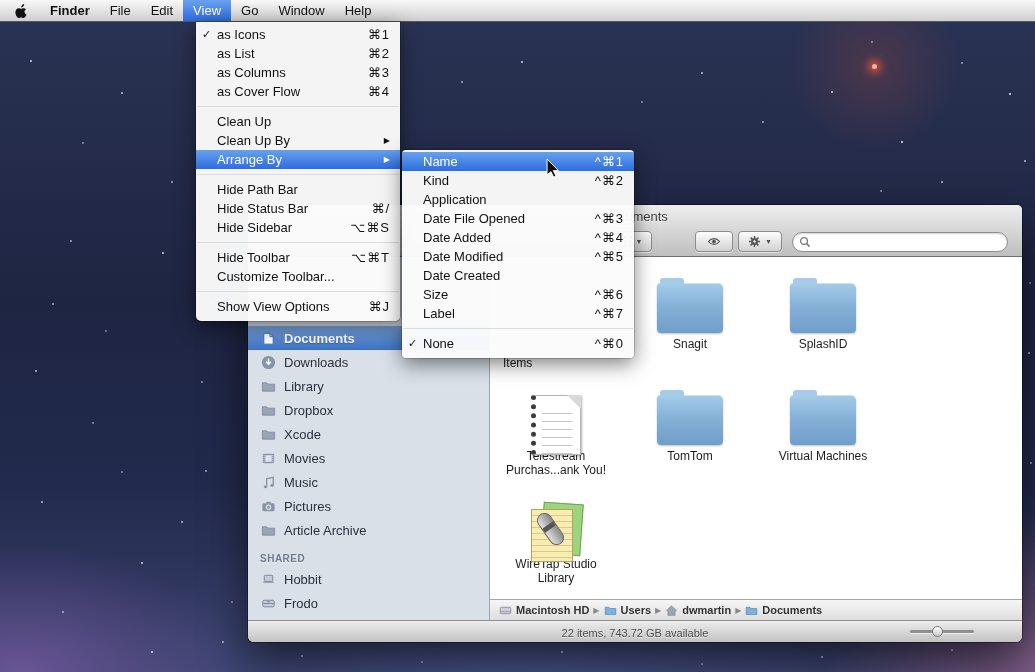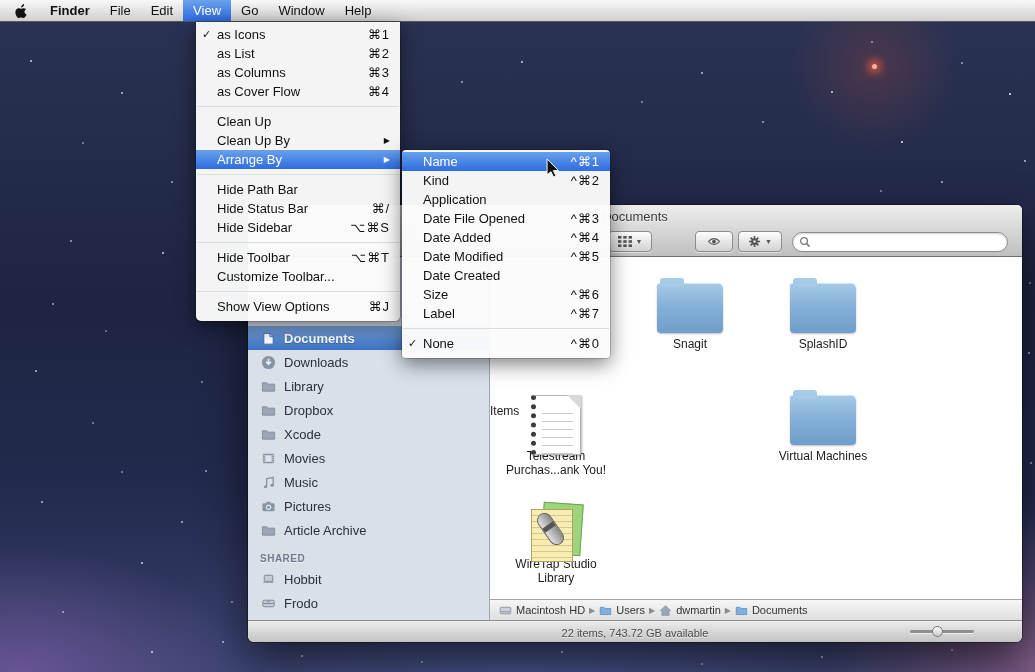--- a/index.html
+++ b/index.html
@@ -48,7 +48,7 @@
   .menu { position:absolute; background:rgba(251,251,251,.97); box-shadow:0 6px 20px rgba(0,0,0,.5), 0 0 0 1px rgba(0,0,0,.18);
     font-size:13px; color:#111; z-index:50; padding:3px 0 5px; }
   .view-menu { left:196px; top:22px; width:204px; border-radius:0 0 5px 5px; }
-  .arrange-submenu { left:402px; top:150px; width:208px; border-radius:4px; padding-top:2px; }
+  .arrange-submenu { left:402px; top:150px; width:232px; border-radius:4px; padding-top:2px; }
   .mi { display:flex; align-items:center; height:19px; padding-right:10px; white-space:nowrap; }
   .mi .chk { width:21px; text-align:center; font-size:11px; flex:none; }
   .mi .lbl { flex:1; }

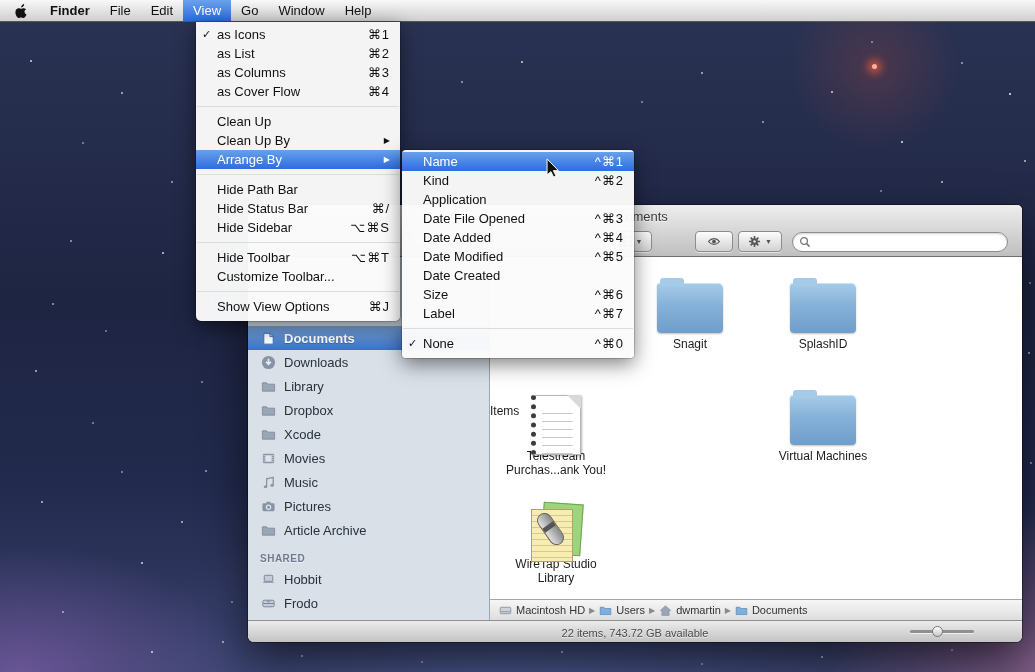--- a/index.html
+++ b/index.html
@@ -292,7 +292,7 @@
     </div>
 
     <div class="main">
-      <div class="clbl" style="position:absolute; left:0; top:99px; width:124px;margin-top:48px;">Items</div>
+      <div class="clbl" style="position:absolute; left:13px; top:99px; width:124px;">Items</div>
 
       <div class="cell" style="left:138px; top:18px;">
         <div class="icon-slot">

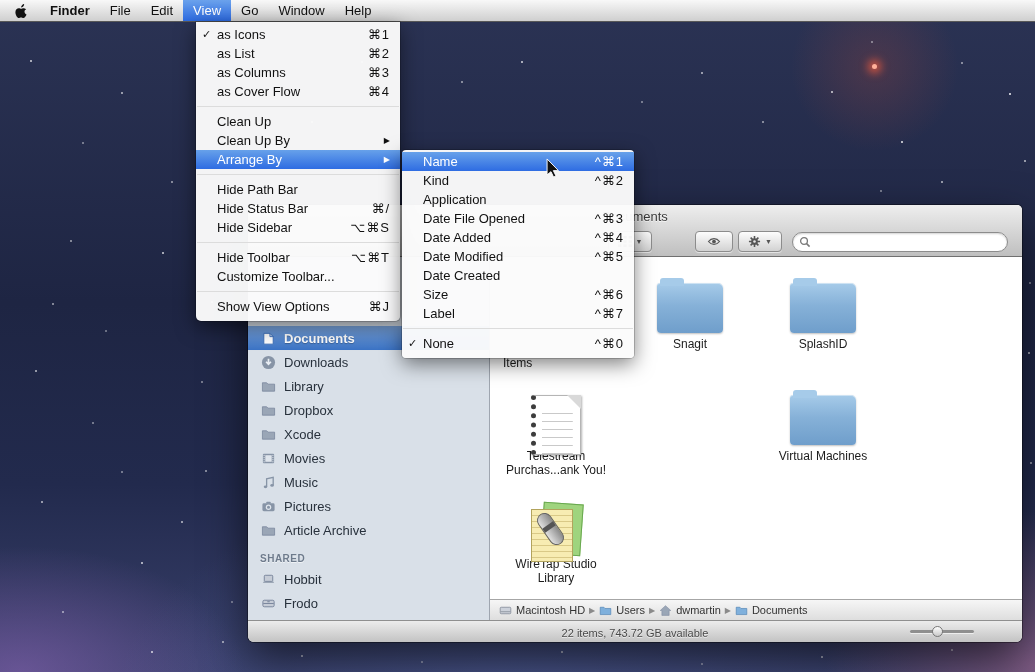--- a/index.html
+++ b/index.html
@@ -314,6 +314,12 @@
         <div class="clbl">Telestream</div>
         <div class="clbl">Purchas...ank You!</div>
       </div>
+      <div class="cell" style="left:138px; top:130px;">
+        <div class="icon-slot">
+            <div class="folder"></div>
+          </div>
+        <div class="clbl">TomTom</div>
+      </div>
       <div class="cell" style="left:271px; top:130px;">
         <div class="icon-slot">
             <div class="folder"></div>

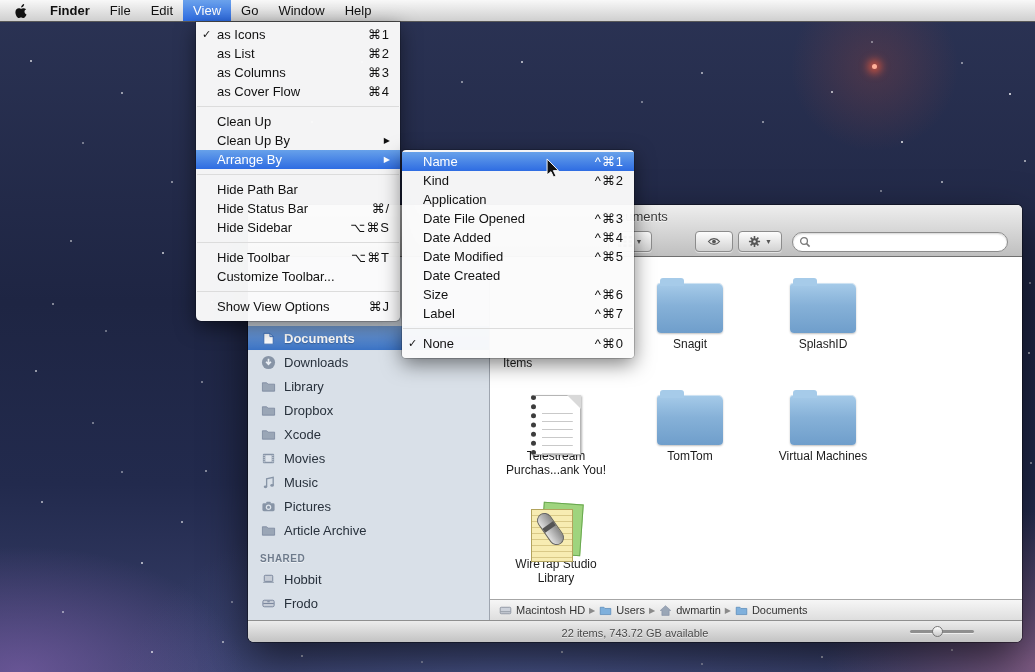--- a/index.html
+++ b/index.html
@@ -108,7 +108,7 @@
 
   .pathbar { position:absolute; left:0; bottom:0; width:100%; height:21px; border-top:1px solid #a6a6a6;
     background:linear-gradient(180deg,#f6f6f6,#dedede); display:flex; align-items:center; padding-left:9px;
-    font-size:11px; color:#333; gap:4px; }
+    font-size:11px; color:#333; gap:4px;font-weight:bold; }
   .pseg { display:flex; align-items:center; gap:4px; }
   .psep { color:#8a8a8a; font-size:8px; }
 

